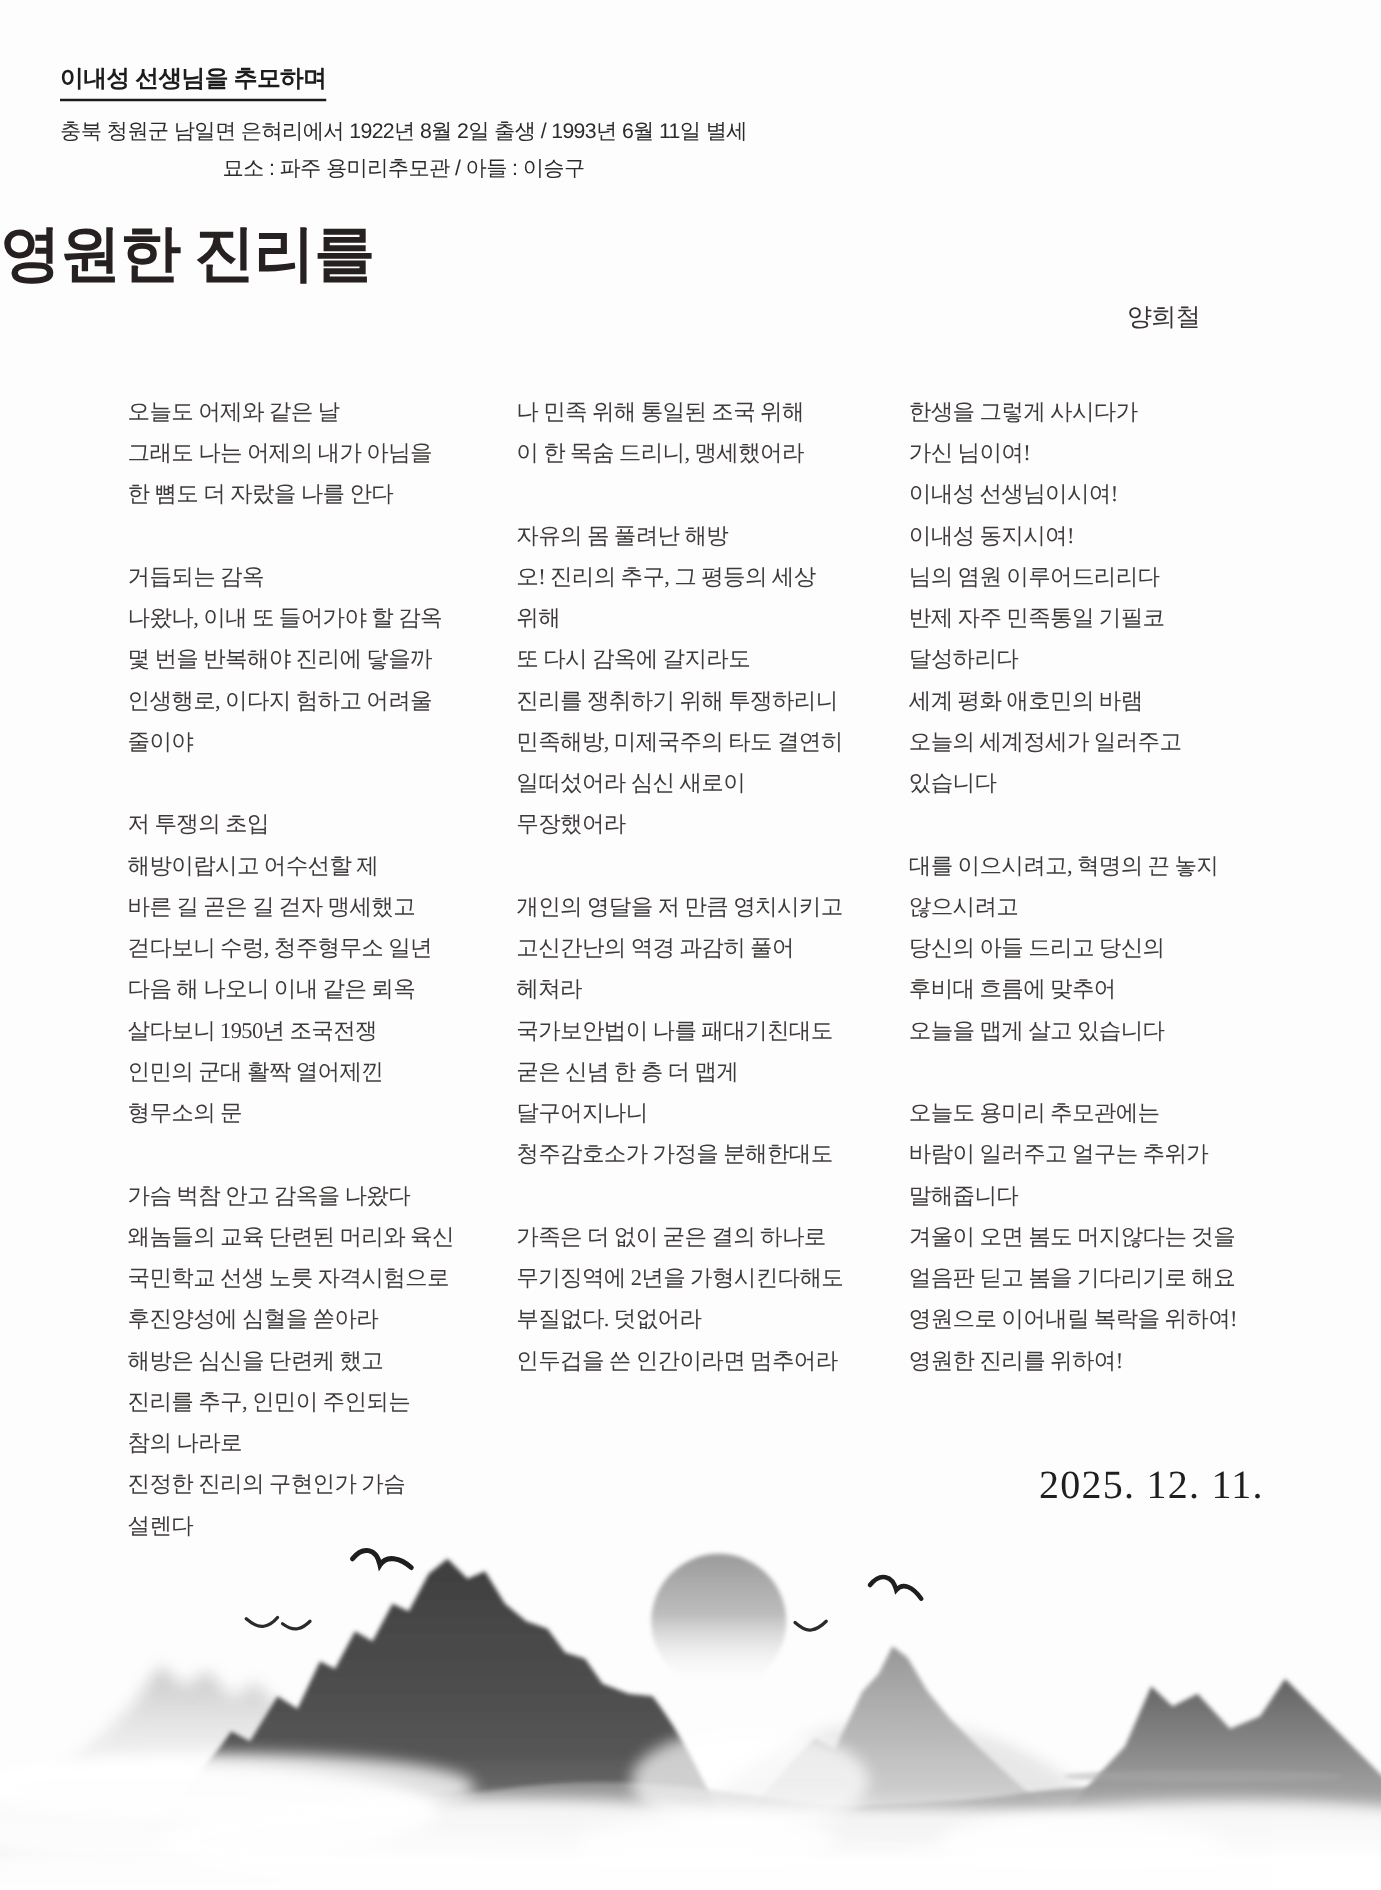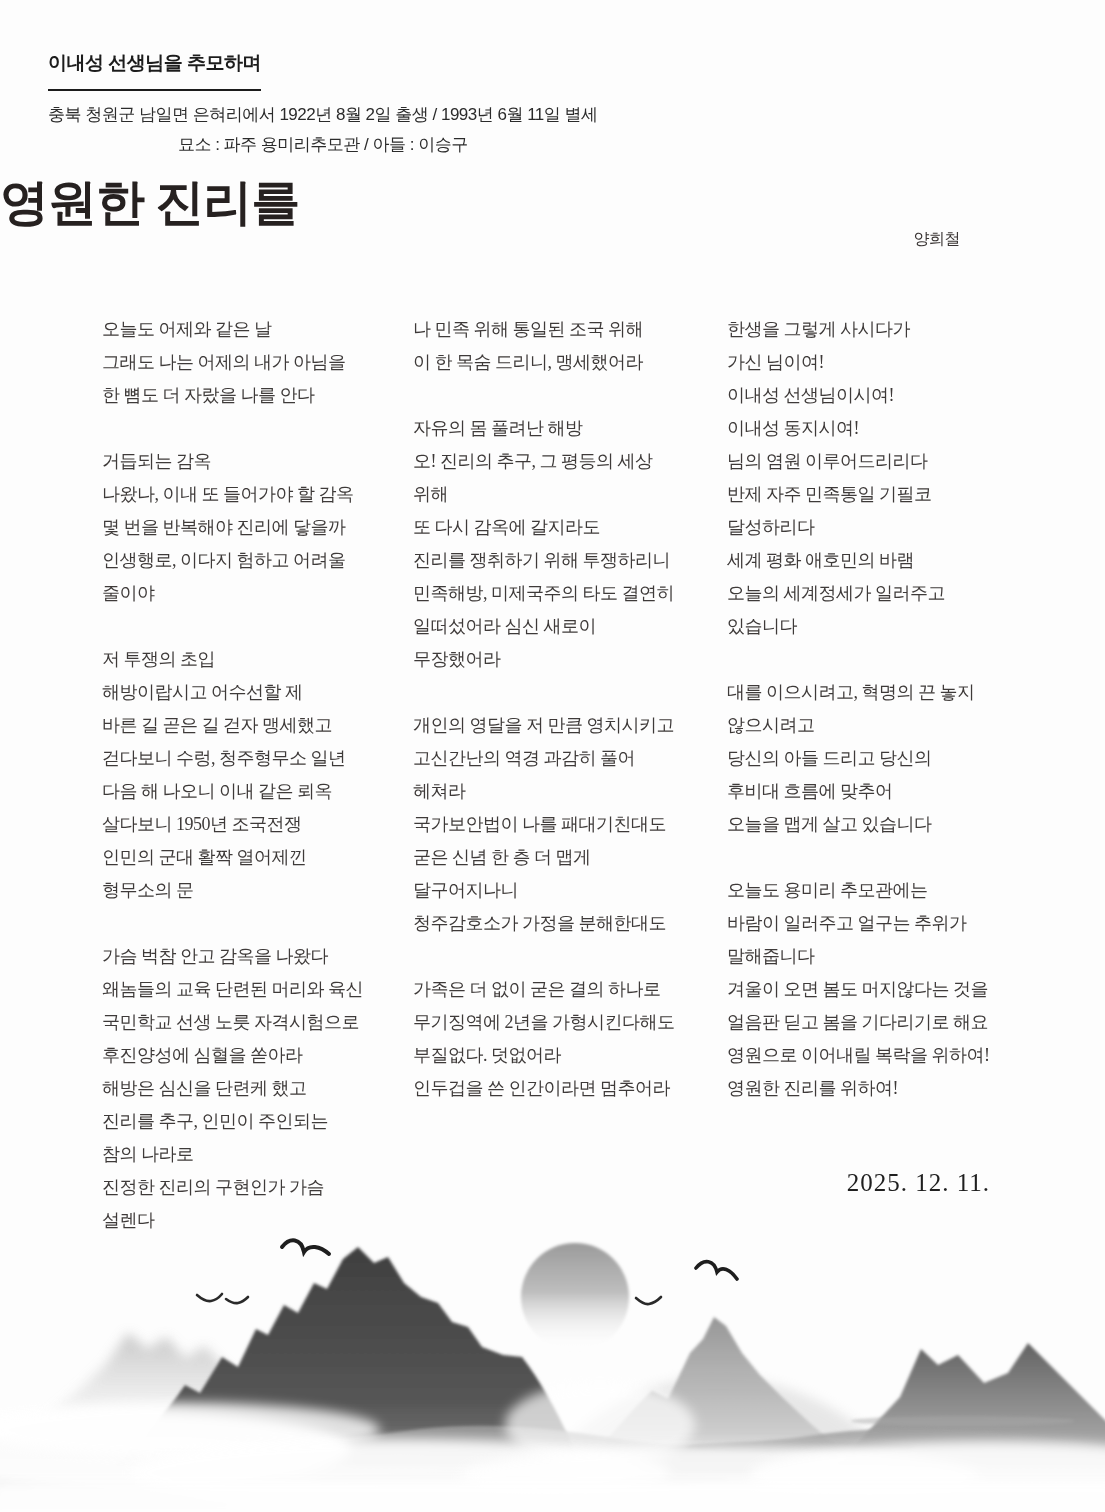--- a/index.html
+++ b/index.html
@@ -26,7 +26,7 @@
     font-size: 19px;
     font-weight: 700;
     color: #1c1c1c;
-    padding-bottom: 13px;
+    padding-bottom: 3px;
     border-bottom: 2px solid #1c1c1c;
     letter-spacing: -0.5px;
   }

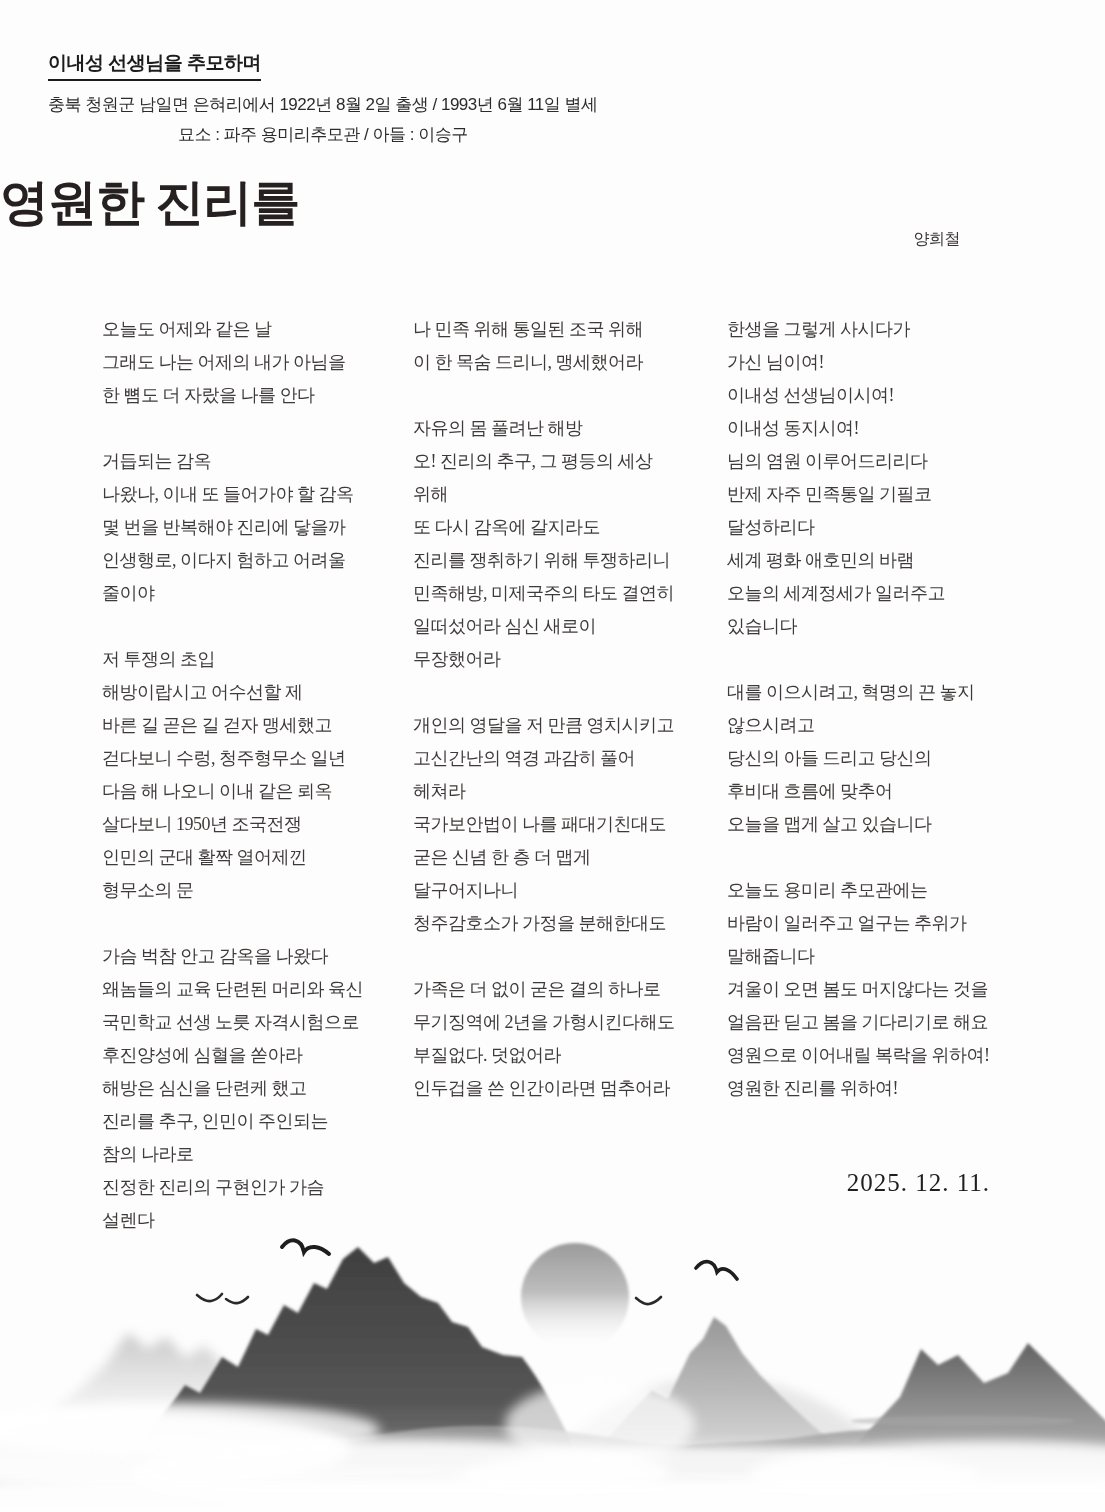--- a/index.html
+++ b/index.html
@@ -52,11 +52,11 @@
   }
   .poem-author {
     position: absolute;
-    left: 0; top: 229px;
+    left: 0; top: 240px;
     width: 960px;
     text-align: right;
     font-family: "Liberation Sans", "DejaVu Sans", sans-serif;
-    font-size: 16px;
+    font-size: 20px;
     color: #383332;
     letter-spacing: -0.5px;
   }

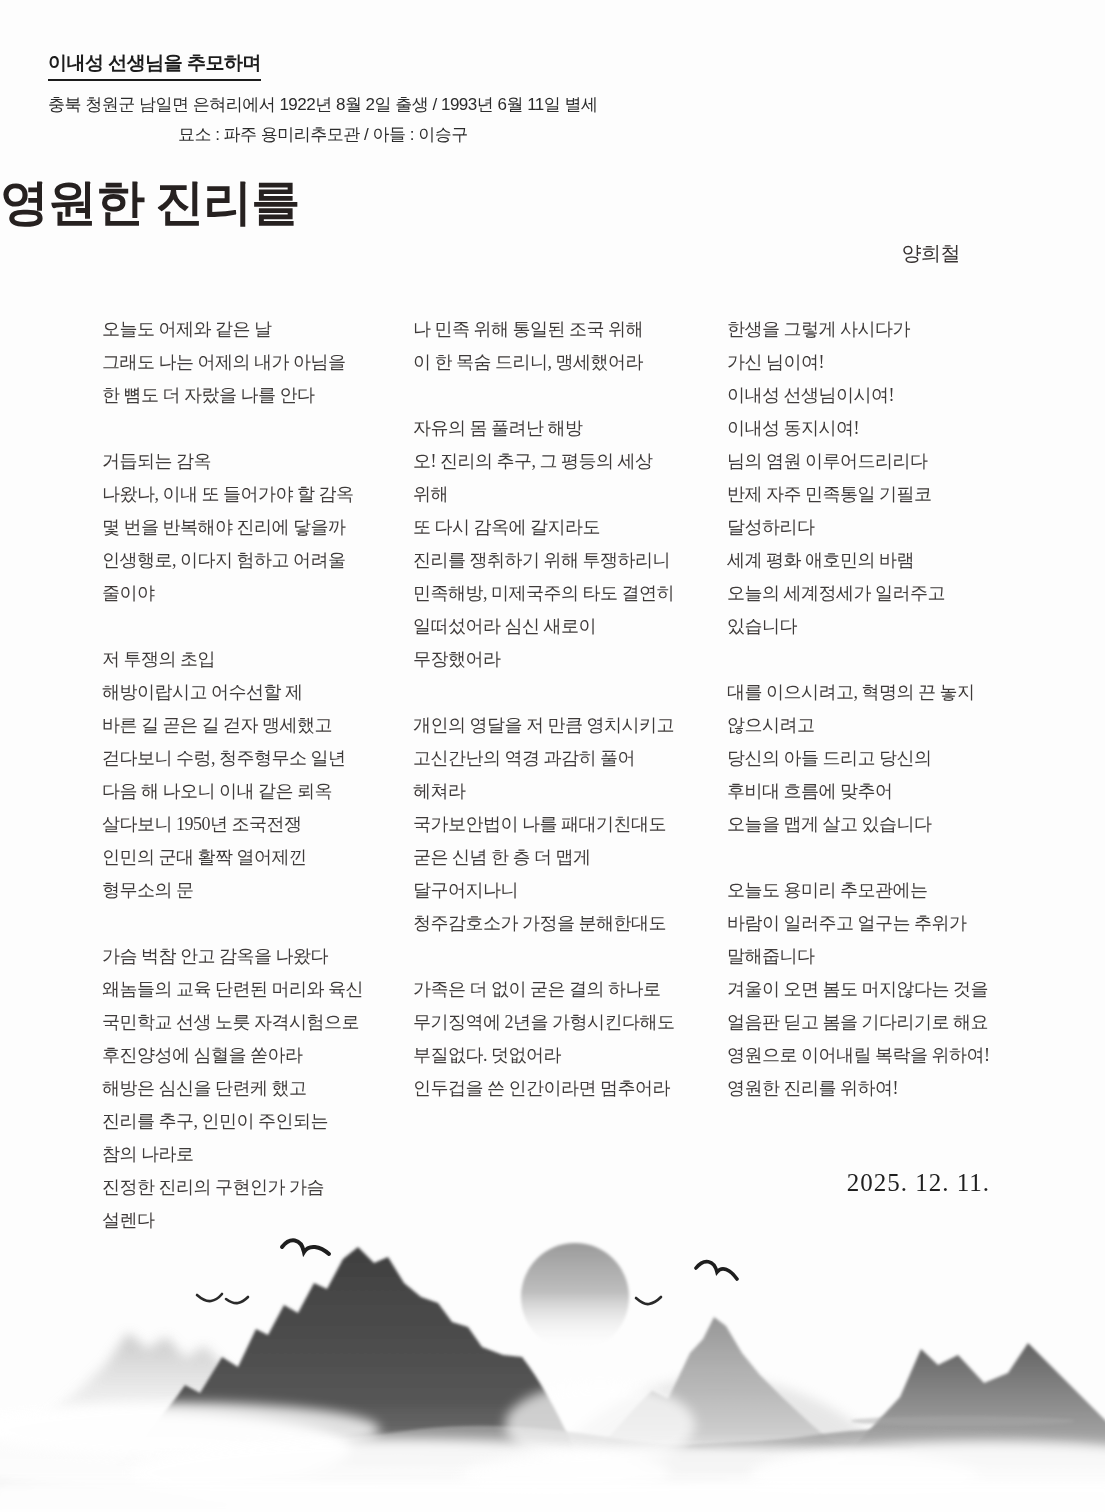--- a/index.html
+++ b/index.html
@@ -81,10 +81,10 @@
   
   .poem-date {
     position: absolute;
-    left: 706px; top: 1169px;
+    left: 727px; top: 1169px;
     width: 284px;
     text-align: right;
-    font-size: 25px;
+    font-size: 32px;
     letter-spacing: 1px;
     color: #1f1f1f;
   }

